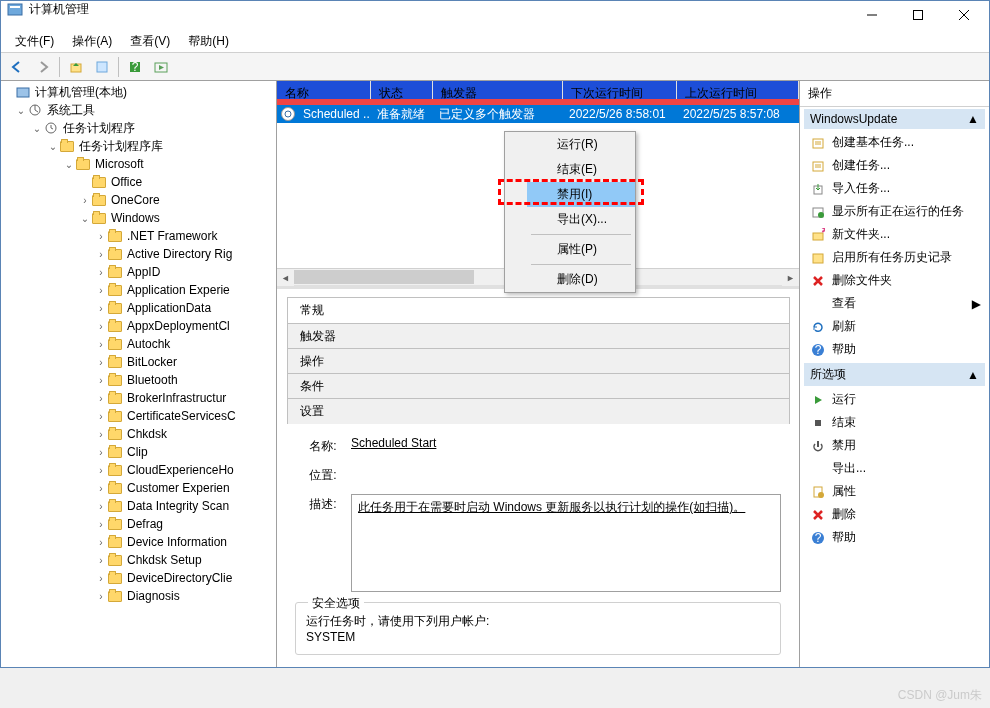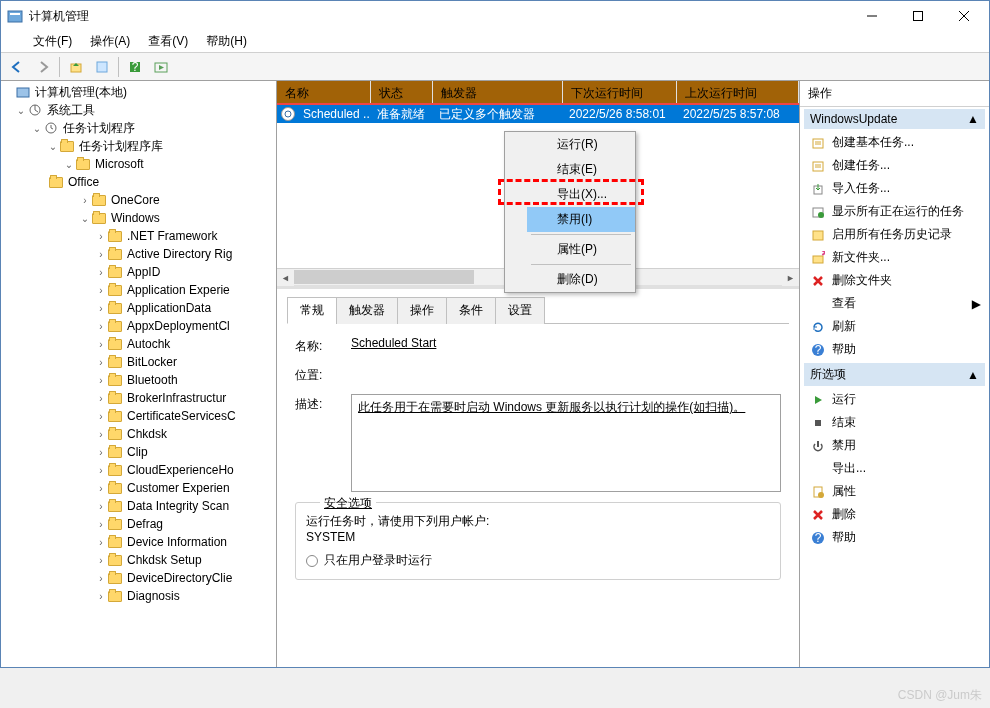--- a/index.html
+++ b/index.html
@@ -6,7 +6,7 @@
 body { background: #f0f0f0; width: 990px; height: 708px; overflow: hidden; position: relative; }
 
 .window { width: 990px; height: 668px; background: #fff; border: 1px solid #5a84b5; display: flex; flex-direction: column; }
-.titlebar { height: 30px; display: flex; align-items: center; padding: 0 2px 0 6px; background: #fff; }
+.titlebar { height: 30px; display: flex; padding: 0 2px 0 6px; background: #fff; }
 .titlebar-icon { width: 16px; height: 16px; margin-right: 6px; }
 .titlebar-title { flex: 1; }
 .win-controls { display: flex; }

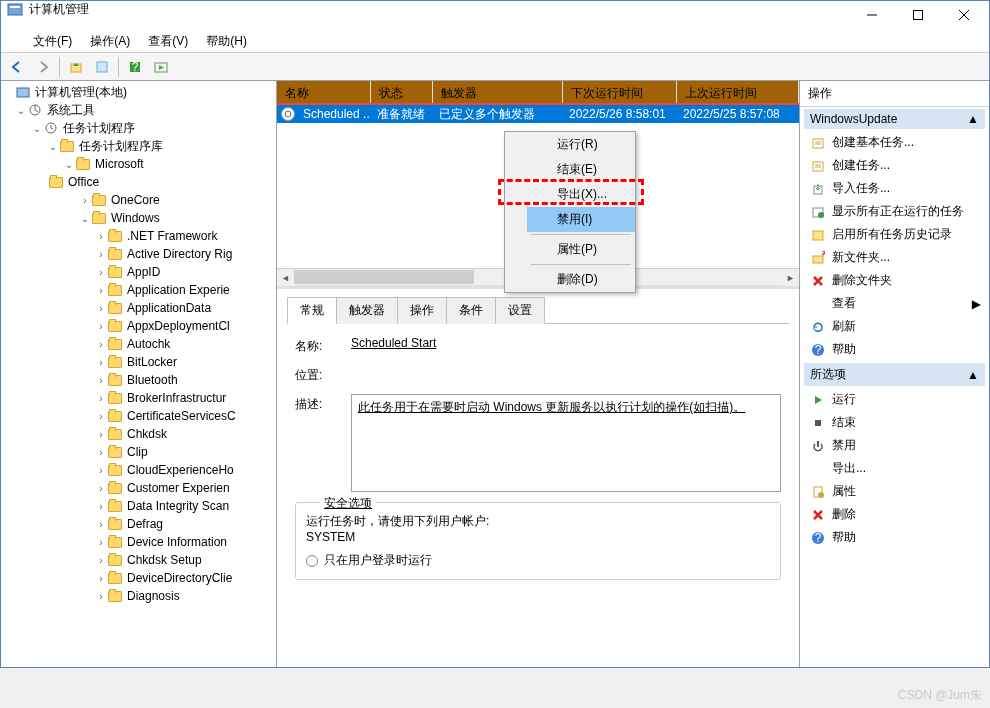--- a/index.html
+++ b/index.html
@@ -12,7 +12,7 @@
 .win-controls { display: flex; }
 .win-btn { width: 46px; height: 28px; display: flex; align-items: center; justify-content: center; }
 
-.menubar { height: 22px; display: flex; align-items: flex-end; padding: 0 24px; gap: 2px; border-bottom: 1px solid #d0d0d0; }
+.menubar { height: 22px; display: flex; align-items: flex-end; padding: 0 6px; gap: 2px; border-bottom: 1px solid #d0d0d0; }
 .menu-item { padding: 2px 8px; }
 
 .toolbar { height: 28px; display: flex; align-items: center; padding: 0 4px; gap: 2px; border-bottom: 1px solid #a0a0a0; background: #f5f5f5; }

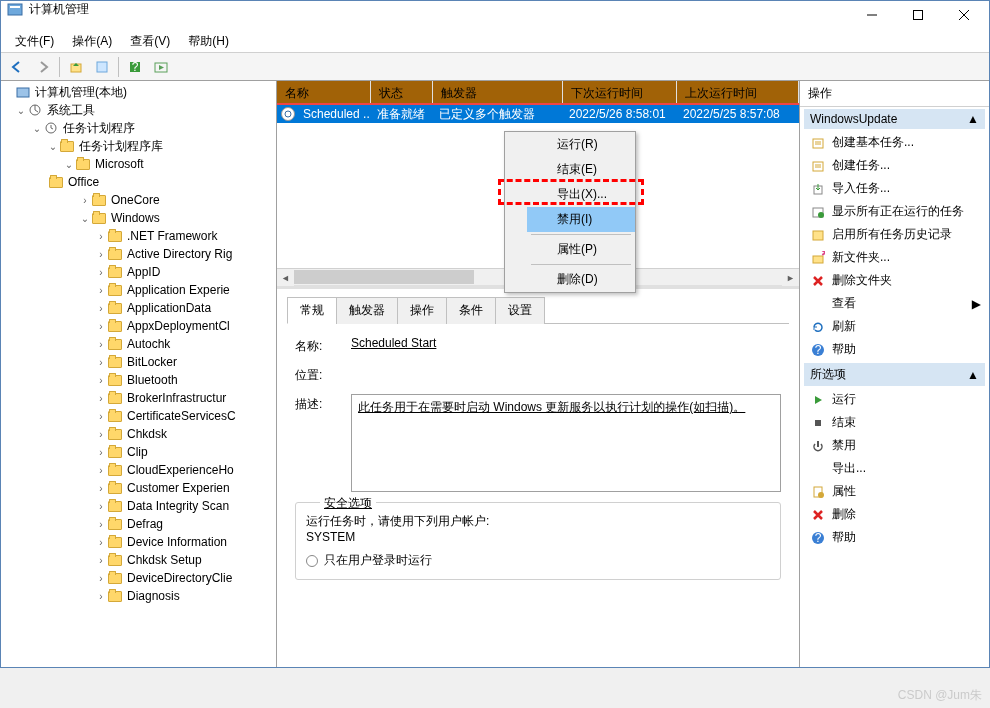--- a/index.html
+++ b/index.html
@@ -29,7 +29,7 @@
 
 .main-pane { flex: 1; display: flex; flex-direction: column; min-width: 0; position: relative; }
 .task-list { height: 208px; border-bottom: 4px solid #e0e0e0; display: flex; flex-direction: column; }
-.list-header { height: 24px; display: flex; border-bottom: 2px solid #ef4444; background: #a16207; }
+.list-header { height: 24px; display: flex; border-bottom: 6px solid #ef4444; background: #1d4ed8; }
 .list-col { padding: 4px 8px; border-right: 1px solid #e0e0e0; overflow: hidden; }
 .list-body { flex: 1; overflow: auto; position: relative; }
 .list-row { height: 18px; display: flex; align-items: center; background: #0078d7; color: #fff; }

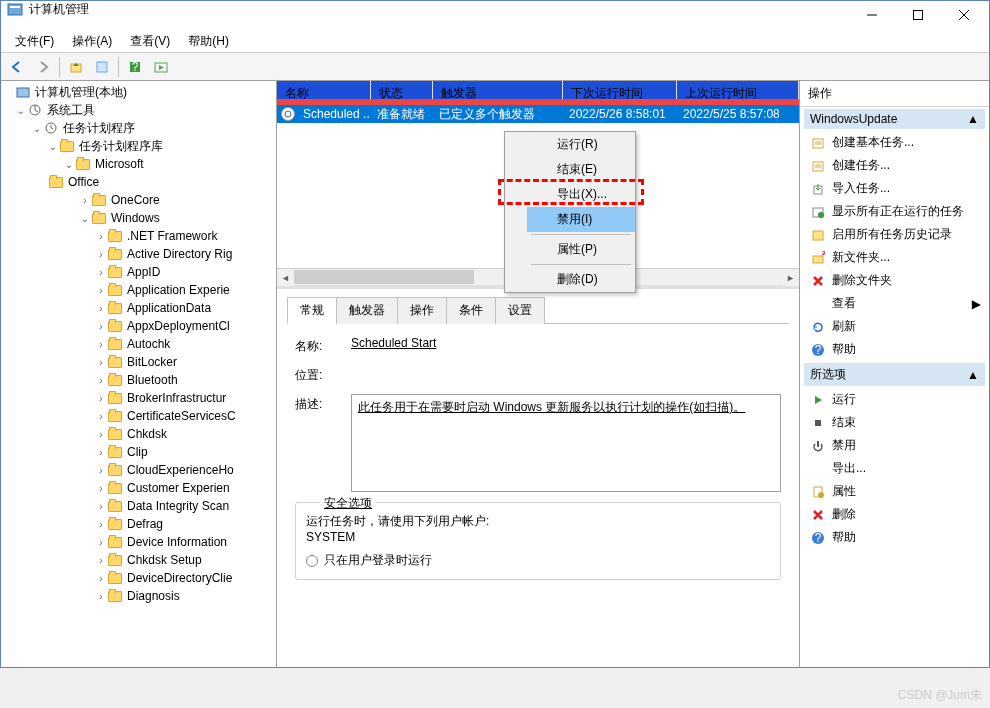--- a/index.html
+++ b/index.html
@@ -195,7 +195,7 @@
           </span>
           <span>Microsoft</span>
         </div>
-      <div class="tree-node" style="padding-left:35px">
+      <div class="tree-node" style="padding-left:78px">
           <span class="tree-toggle"></span>
           <span class="tree-icon">
             <span class="folder"></span>

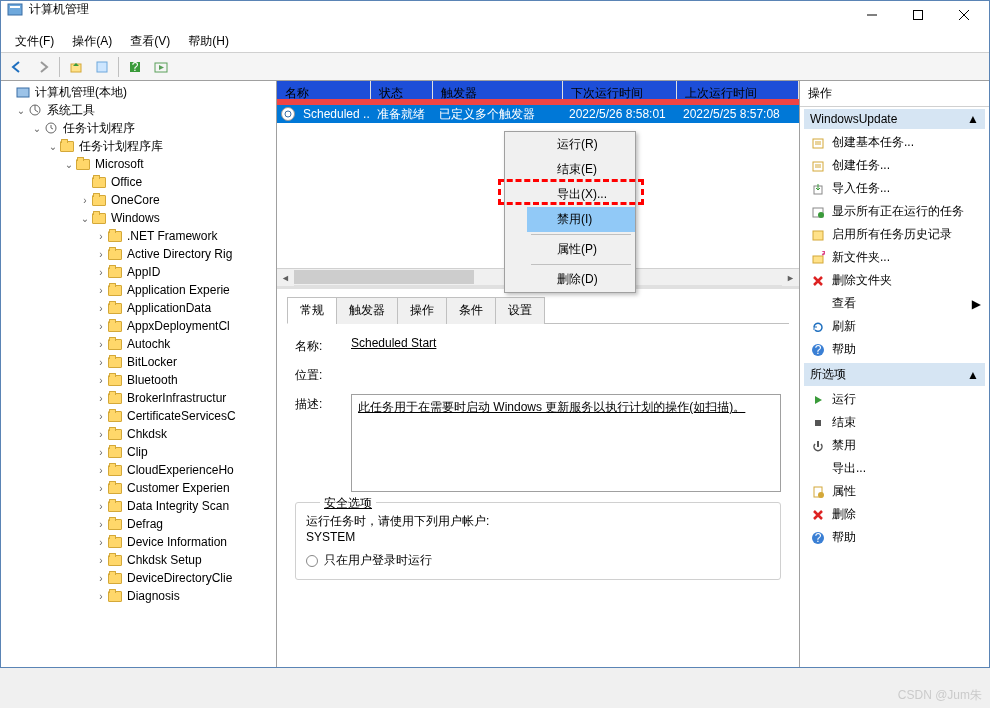--- a/index.html
+++ b/index.html
@@ -598,8 +598,8 @@
 <div class="context-menu">
   <div class="ctx-item">运行(R)</div>
   <div class="ctx-item">结束(E)</div>
+  <div class="ctx-item ctx-highlight">禁用(I)</div>
   <div class="ctx-item">导出(X)...</div>
-  <div class="ctx-item ctx-highlight">禁用(I)</div>
   <div class="ctx-sep"></div>
   <div class="ctx-item">属性(P)</div>
   <div class="ctx-sep"></div>

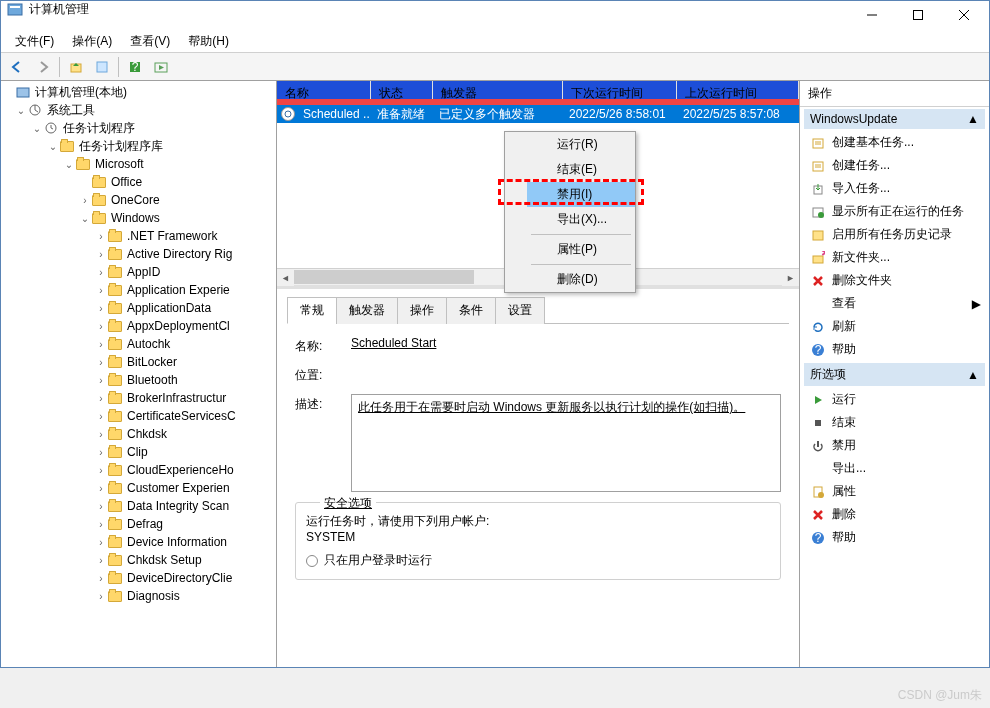--- a/index.html
+++ b/index.html
@@ -479,19 +479,19 @@
             <div class="action-item">
               <span class="action-icon">
                 <svg width="14" height="14">
-                  <rect x="2" y="3" width="10" height="9" fill="#ffe28a" stroke="#d4a838"></rect>
-                </svg>
-              </span>
-              <span>启用所有任务历史记录</span>
-            </div>
-            <div class="action-item">
-              <span class="action-icon">
-                <svg width="14" height="14">
                   <rect x="2" y="5" width="10" height="7" fill="#ffe28a" stroke="#d4a838"></rect>
                   <text x="10" y="6" font-size="9" fill="#d48">✱</text>
                 </svg>
               </span>
               <span>新文件夹...</span>
+            </div>
+            <div class="action-item">
+              <span class="action-icon">
+                <svg width="14" height="14">
+                  <rect x="2" y="3" width="10" height="9" fill="#ffe28a" stroke="#d4a838"></rect>
+                </svg>
+              </span>
+              <span>启用所有任务历史记录</span>
             </div>
             <div class="action-item">
               <span class="action-icon">

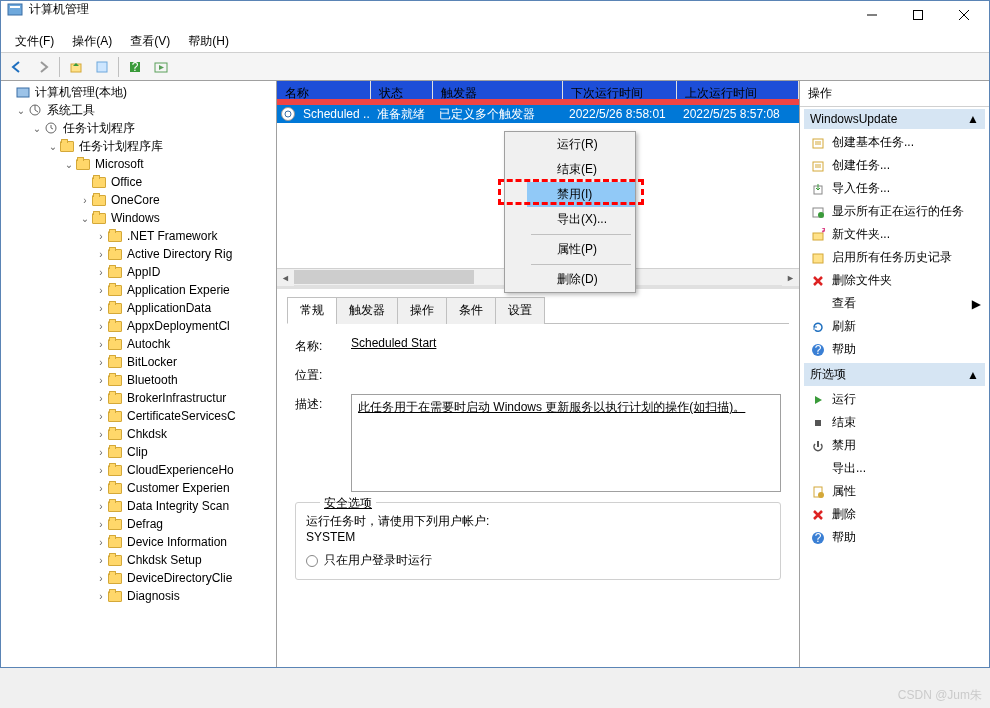--- a/index.html
+++ b/index.html
@@ -40,7 +40,7 @@
 .hscroll-btn { position: absolute; top: 0; width: 17px; height: 17px; background: #f0f0f0; display: flex; align-items: center; justify-content: center; font-size: 9px; color: #606060; }
 
 .detail-pane { flex: 1; padding: 8px 10px; overflow-y: auto; background: #fff; }
-.tabs { display: flex; border-bottom: 1px solid #c0c0c0; }
+.tabs { display: flex; border-bottom: 1px solid #c0c0c0; flex-direction: column; }
 .tab { padding: 4px 12px; border: 1px solid #c0c0c0; border-bottom: none; margin-right: -1px; background: #f0f0f0; margin-bottom: -1px; }
 .tab.active { background: #fff; border-bottom: 1px solid #fff; }
 .detail-body { padding: 12px 8px; }

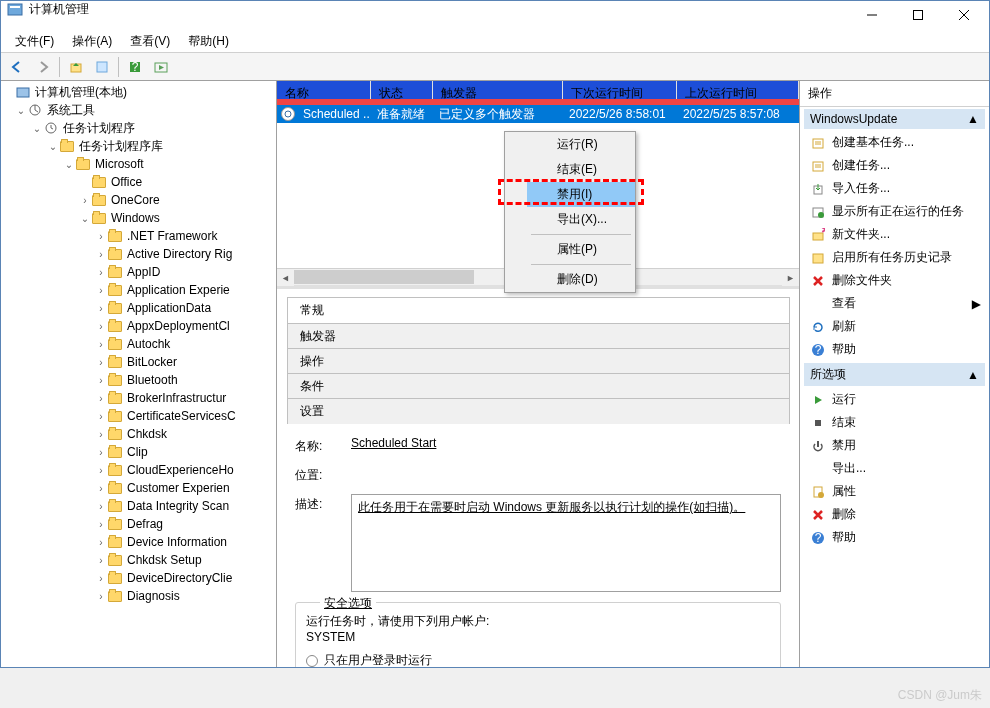--- a/index.html
+++ b/index.html
@@ -45,7 +45,7 @@
 .tab.active { background: #fff; border-bottom: 1px solid #fff; }
 .detail-body { padding: 12px 8px; }
 .field-row { display: flex; align-items: flex-start; margin-bottom: 10px; }
-.field-label { width: 56px; padding-top: 2px; }
+.field-label { width: 56px; padding-top: 2px; text-align: center; }
 .field-value { flex: 1; text-decoration: underline; }
 .desc-box { width: 100%; height: 98px; border: 1px solid #a0a0a0; padding: 4px 6px; background: #fff; }
 .security-group { border: 1px solid #d0d0d0; border-radius: 3px; padding: 10px; margin-top: 6px; position: relative; }

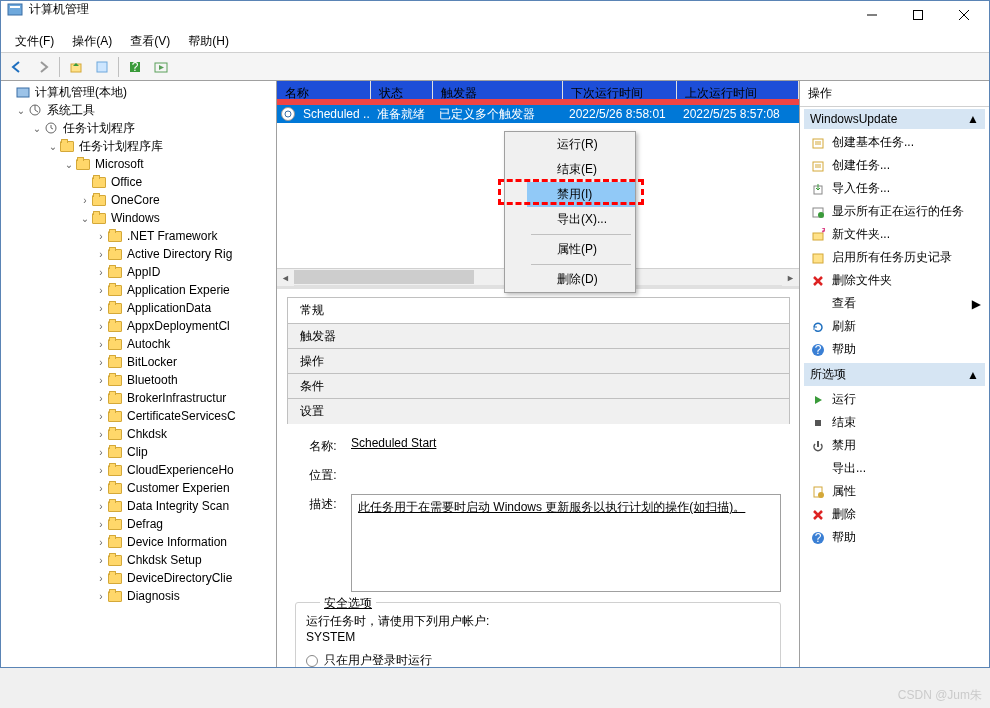--- a/index.html
+++ b/index.html
@@ -49,7 +49,7 @@
 .field-value { flex: 1; text-decoration: underline; }
 .desc-box { width: 100%; height: 98px; border: 1px solid #a0a0a0; padding: 4px 6px; background: #fff; }
 .security-group { border: 1px solid #d0d0d0; border-radius: 3px; padding: 10px; margin-top: 6px; position: relative; }
-.security-group > .legend { position: absolute; top: -8px; left: 24px; background: #fff; padding: 0 4px; text-decoration: underline; }
+.security-group > .legend { position: absolute; top: -8px; left: 12px; background: #fff; padding: 0 4px; }
 .radio-row { display: flex; align-items: center; margin-top: 8px; gap: 6px; }
 .radio-dot { width: 12px; height: 12px; border: 1px solid #888; border-radius: 50%; }
 

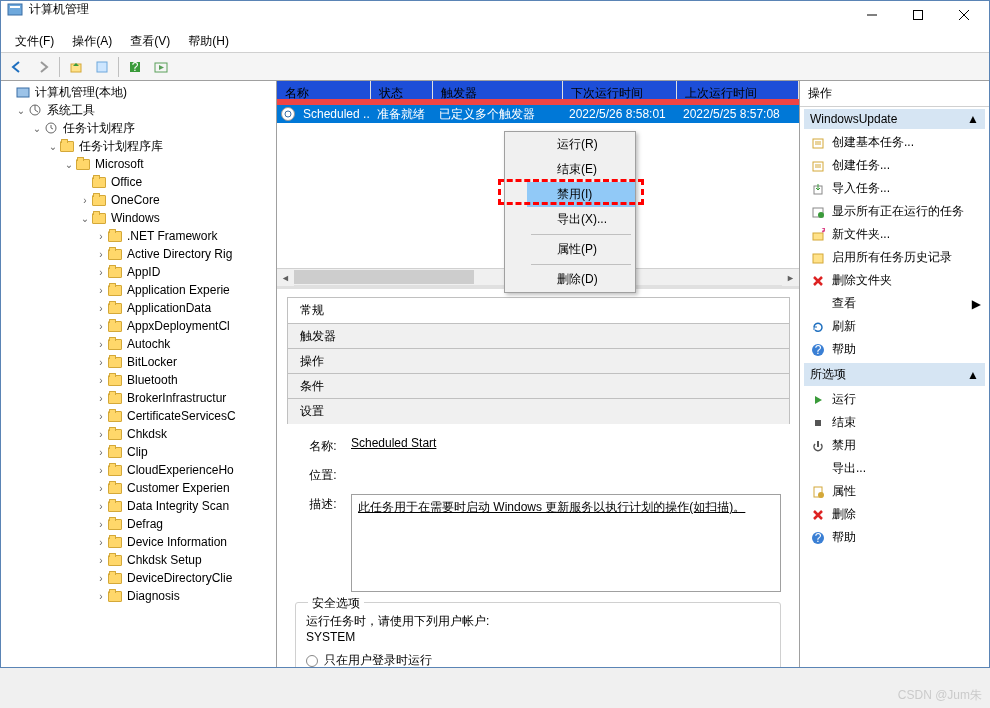--- a/index.html
+++ b/index.html
@@ -423,10 +423,6 @@
             <span class="legend">安全选项</span>
             <div>运行任务时，请使用下列用户帐户:</div>
             <div style="">SYSTEM</div>
-            <div class="radio-row">
-                <span class="radio-dot"></span>
-                <span>只在用户登录时运行</span>
-              </div>
           </div>
         </div>
       </div>

